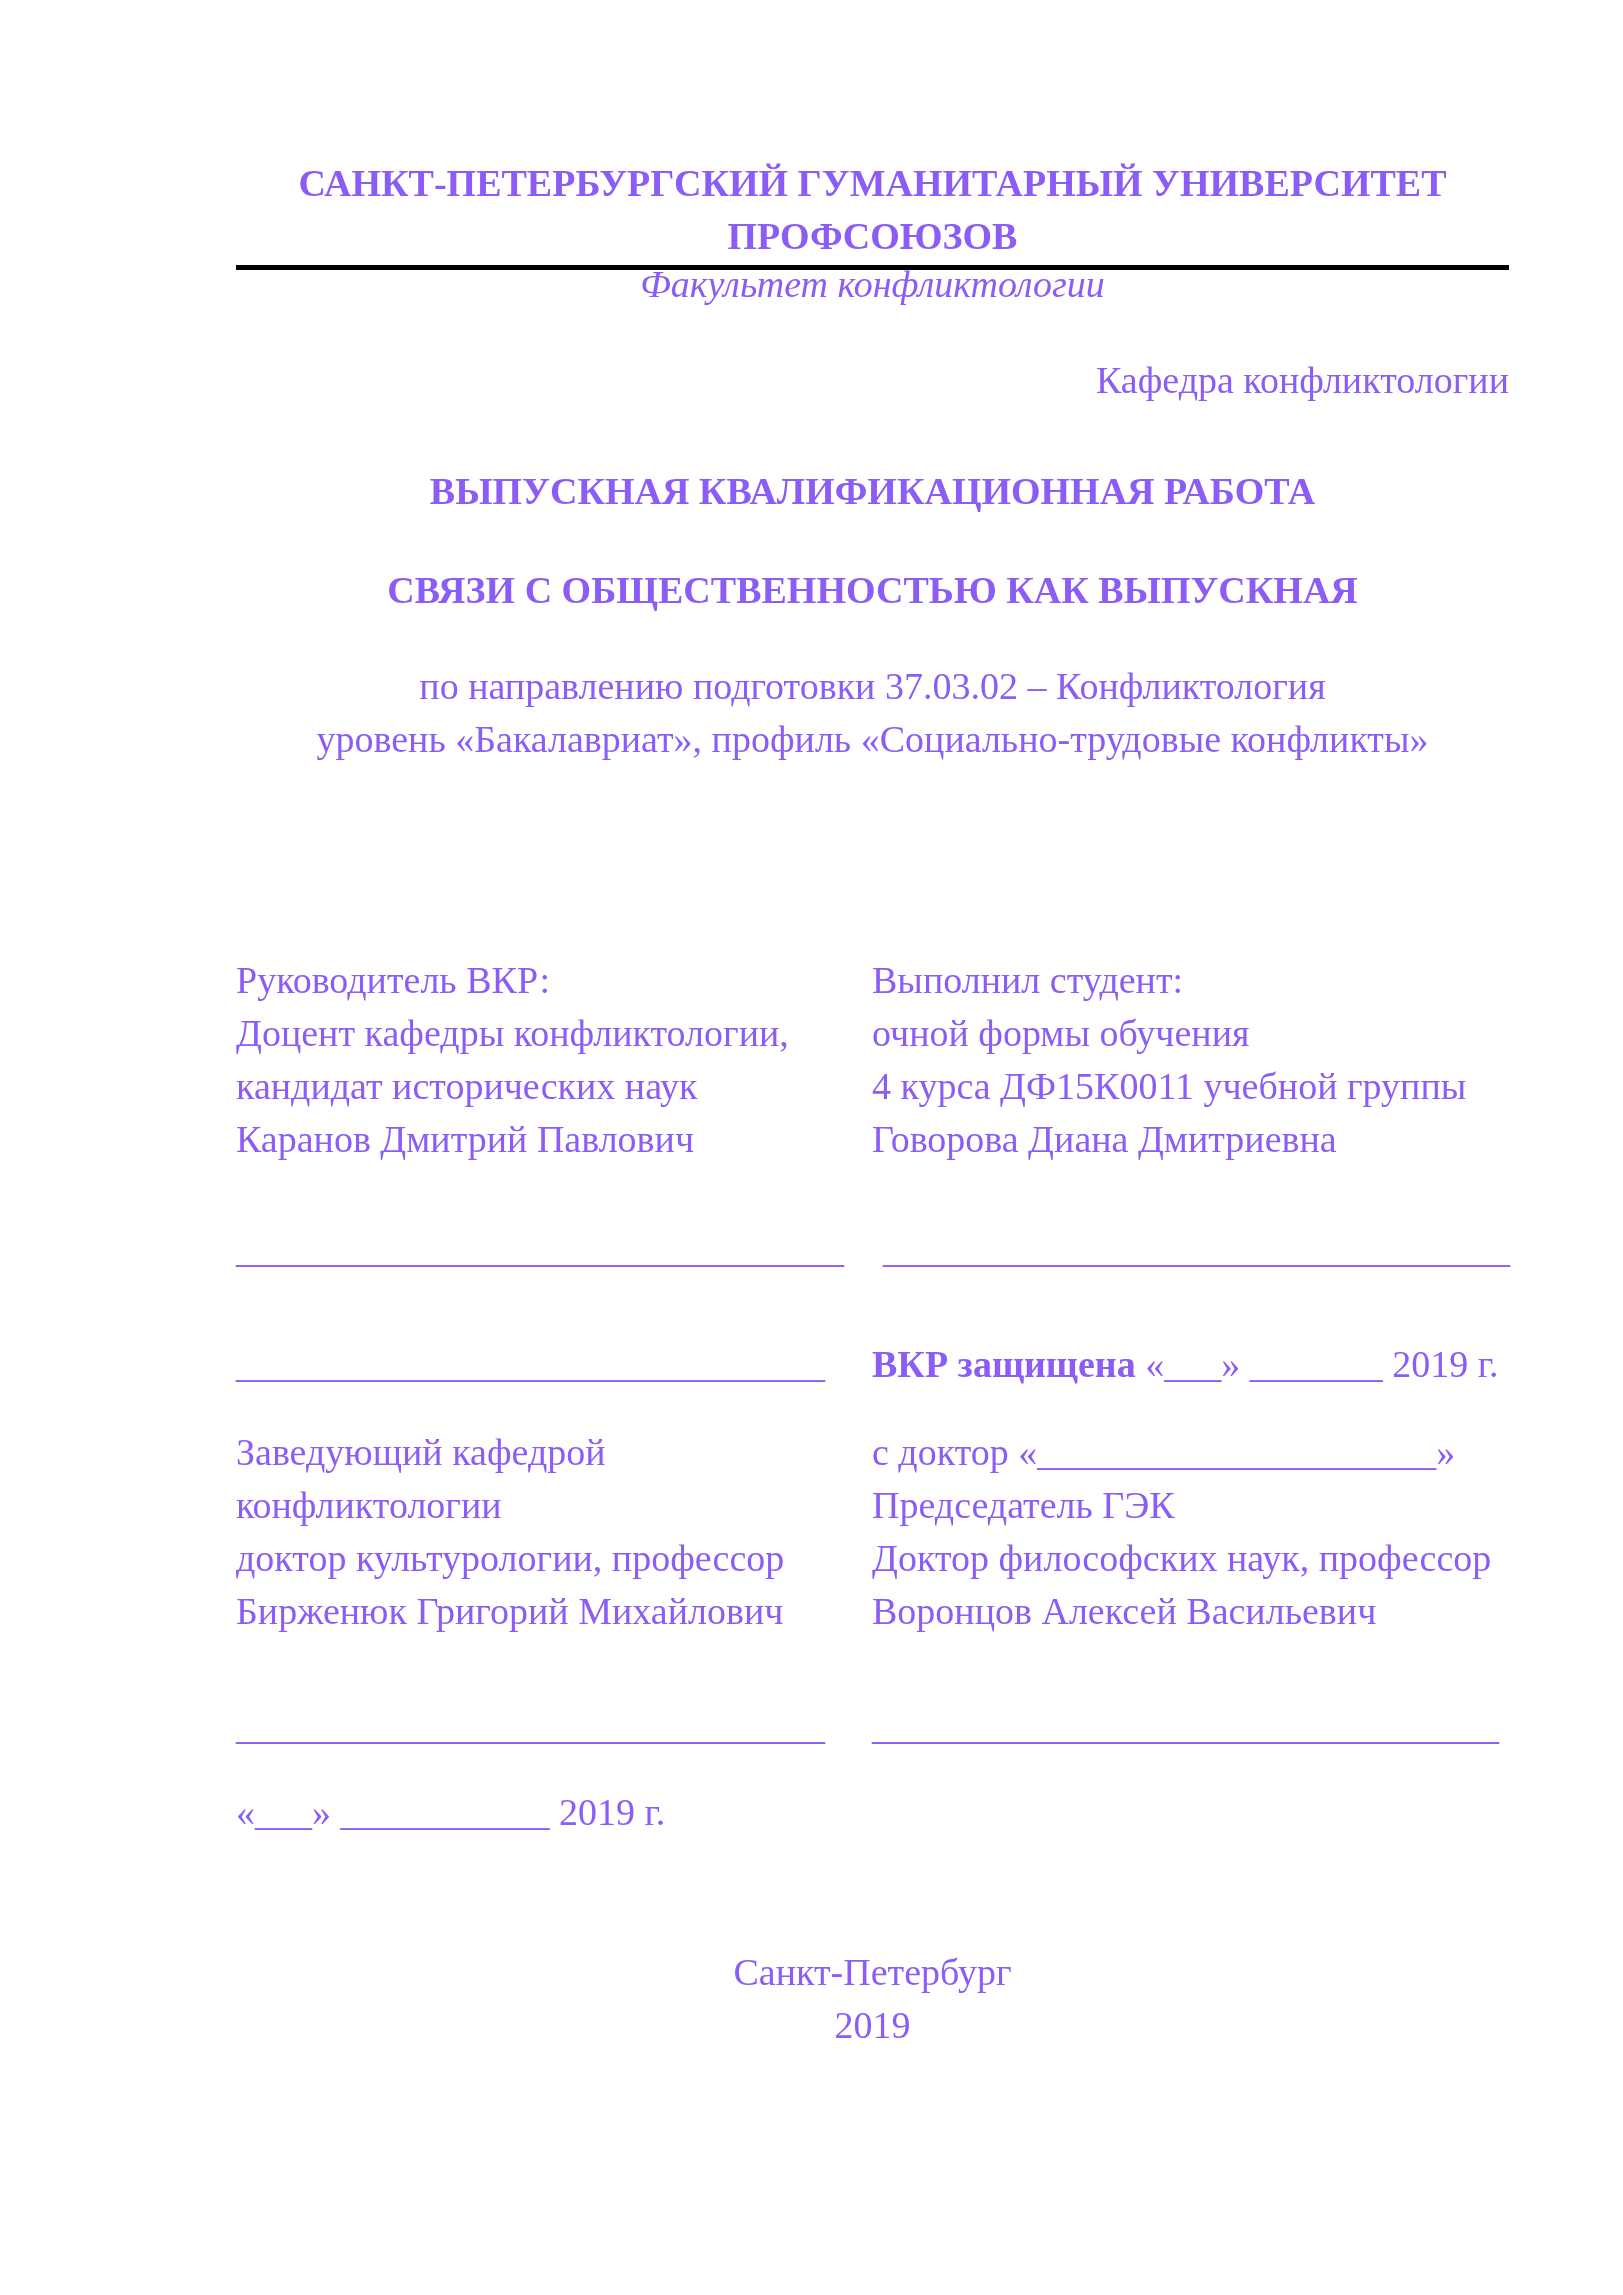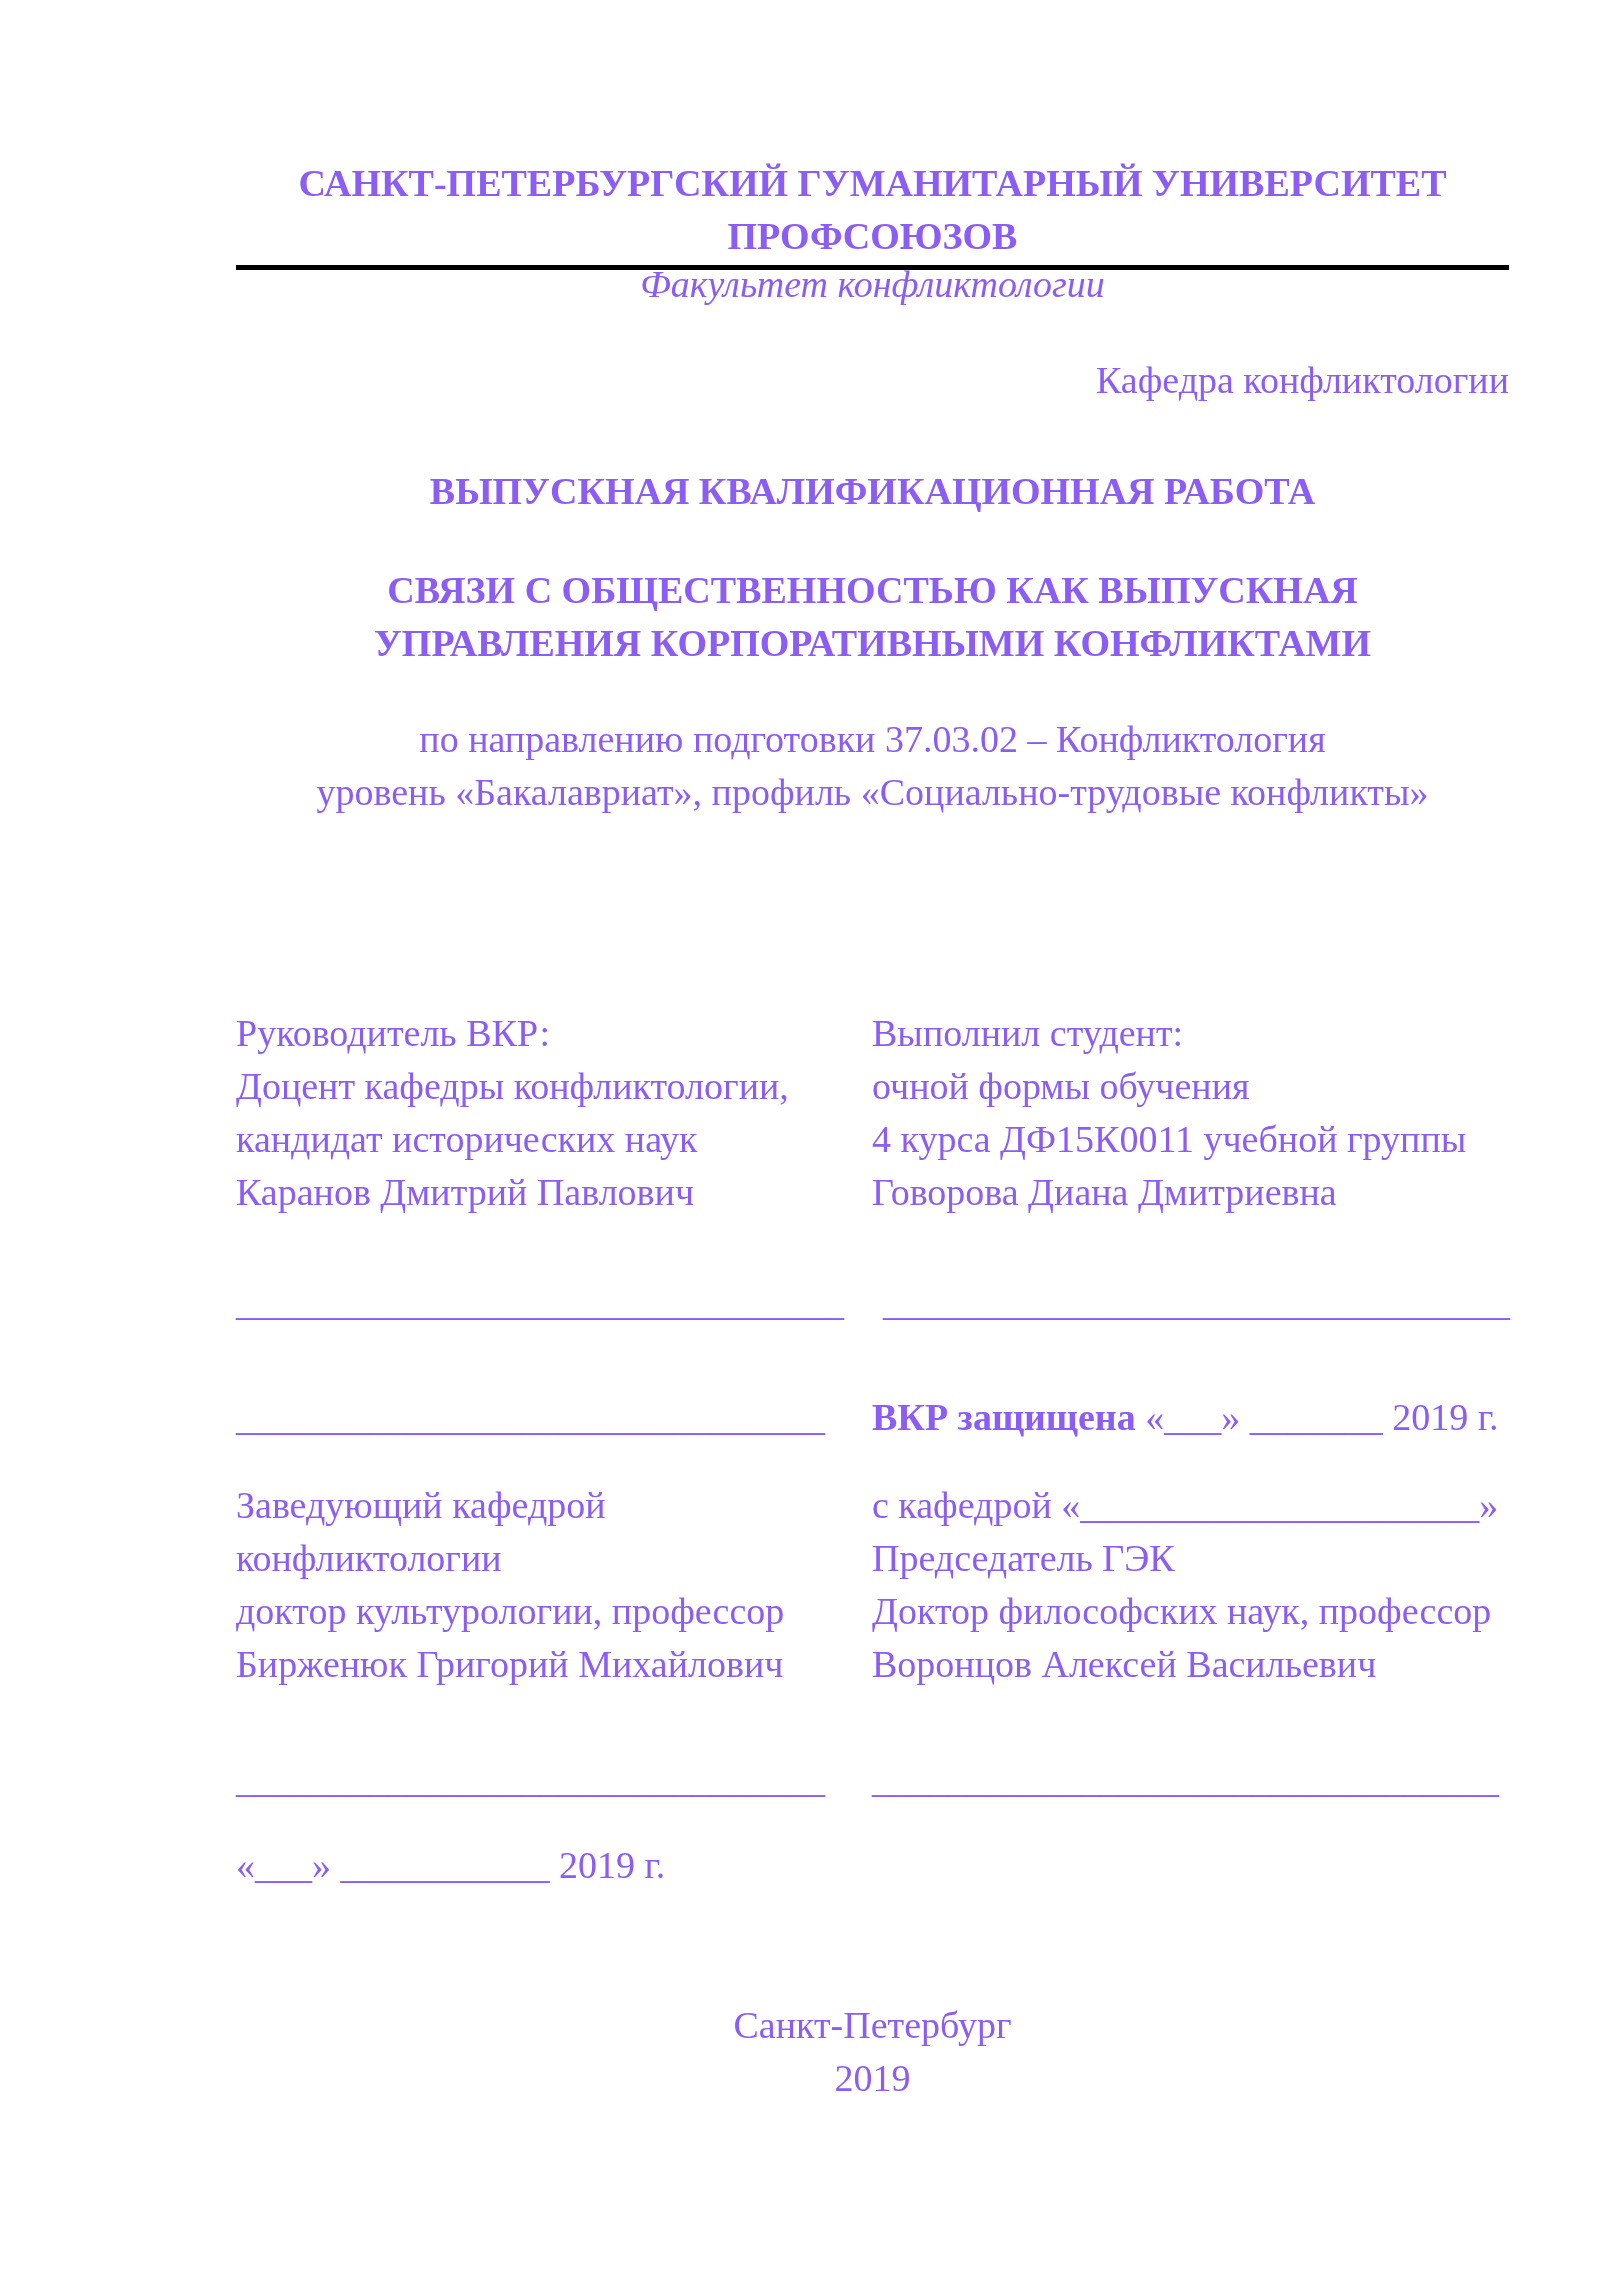--- a/index.html
+++ b/index.html
@@ -64,7 +64,6 @@
 
   <div class="center bold thesis-title">
     <div>СВЯЗИ С ОБЩЕСТВЕННОСТЬЮ КАК ВЫПУСКНАЯ</div>
-    <div>УПРАВЛЕНИЯ КОРПОРАТИВНЫМИ КОНФЛИКТАМИ</div>
   </div>
 
   <div class="center program">

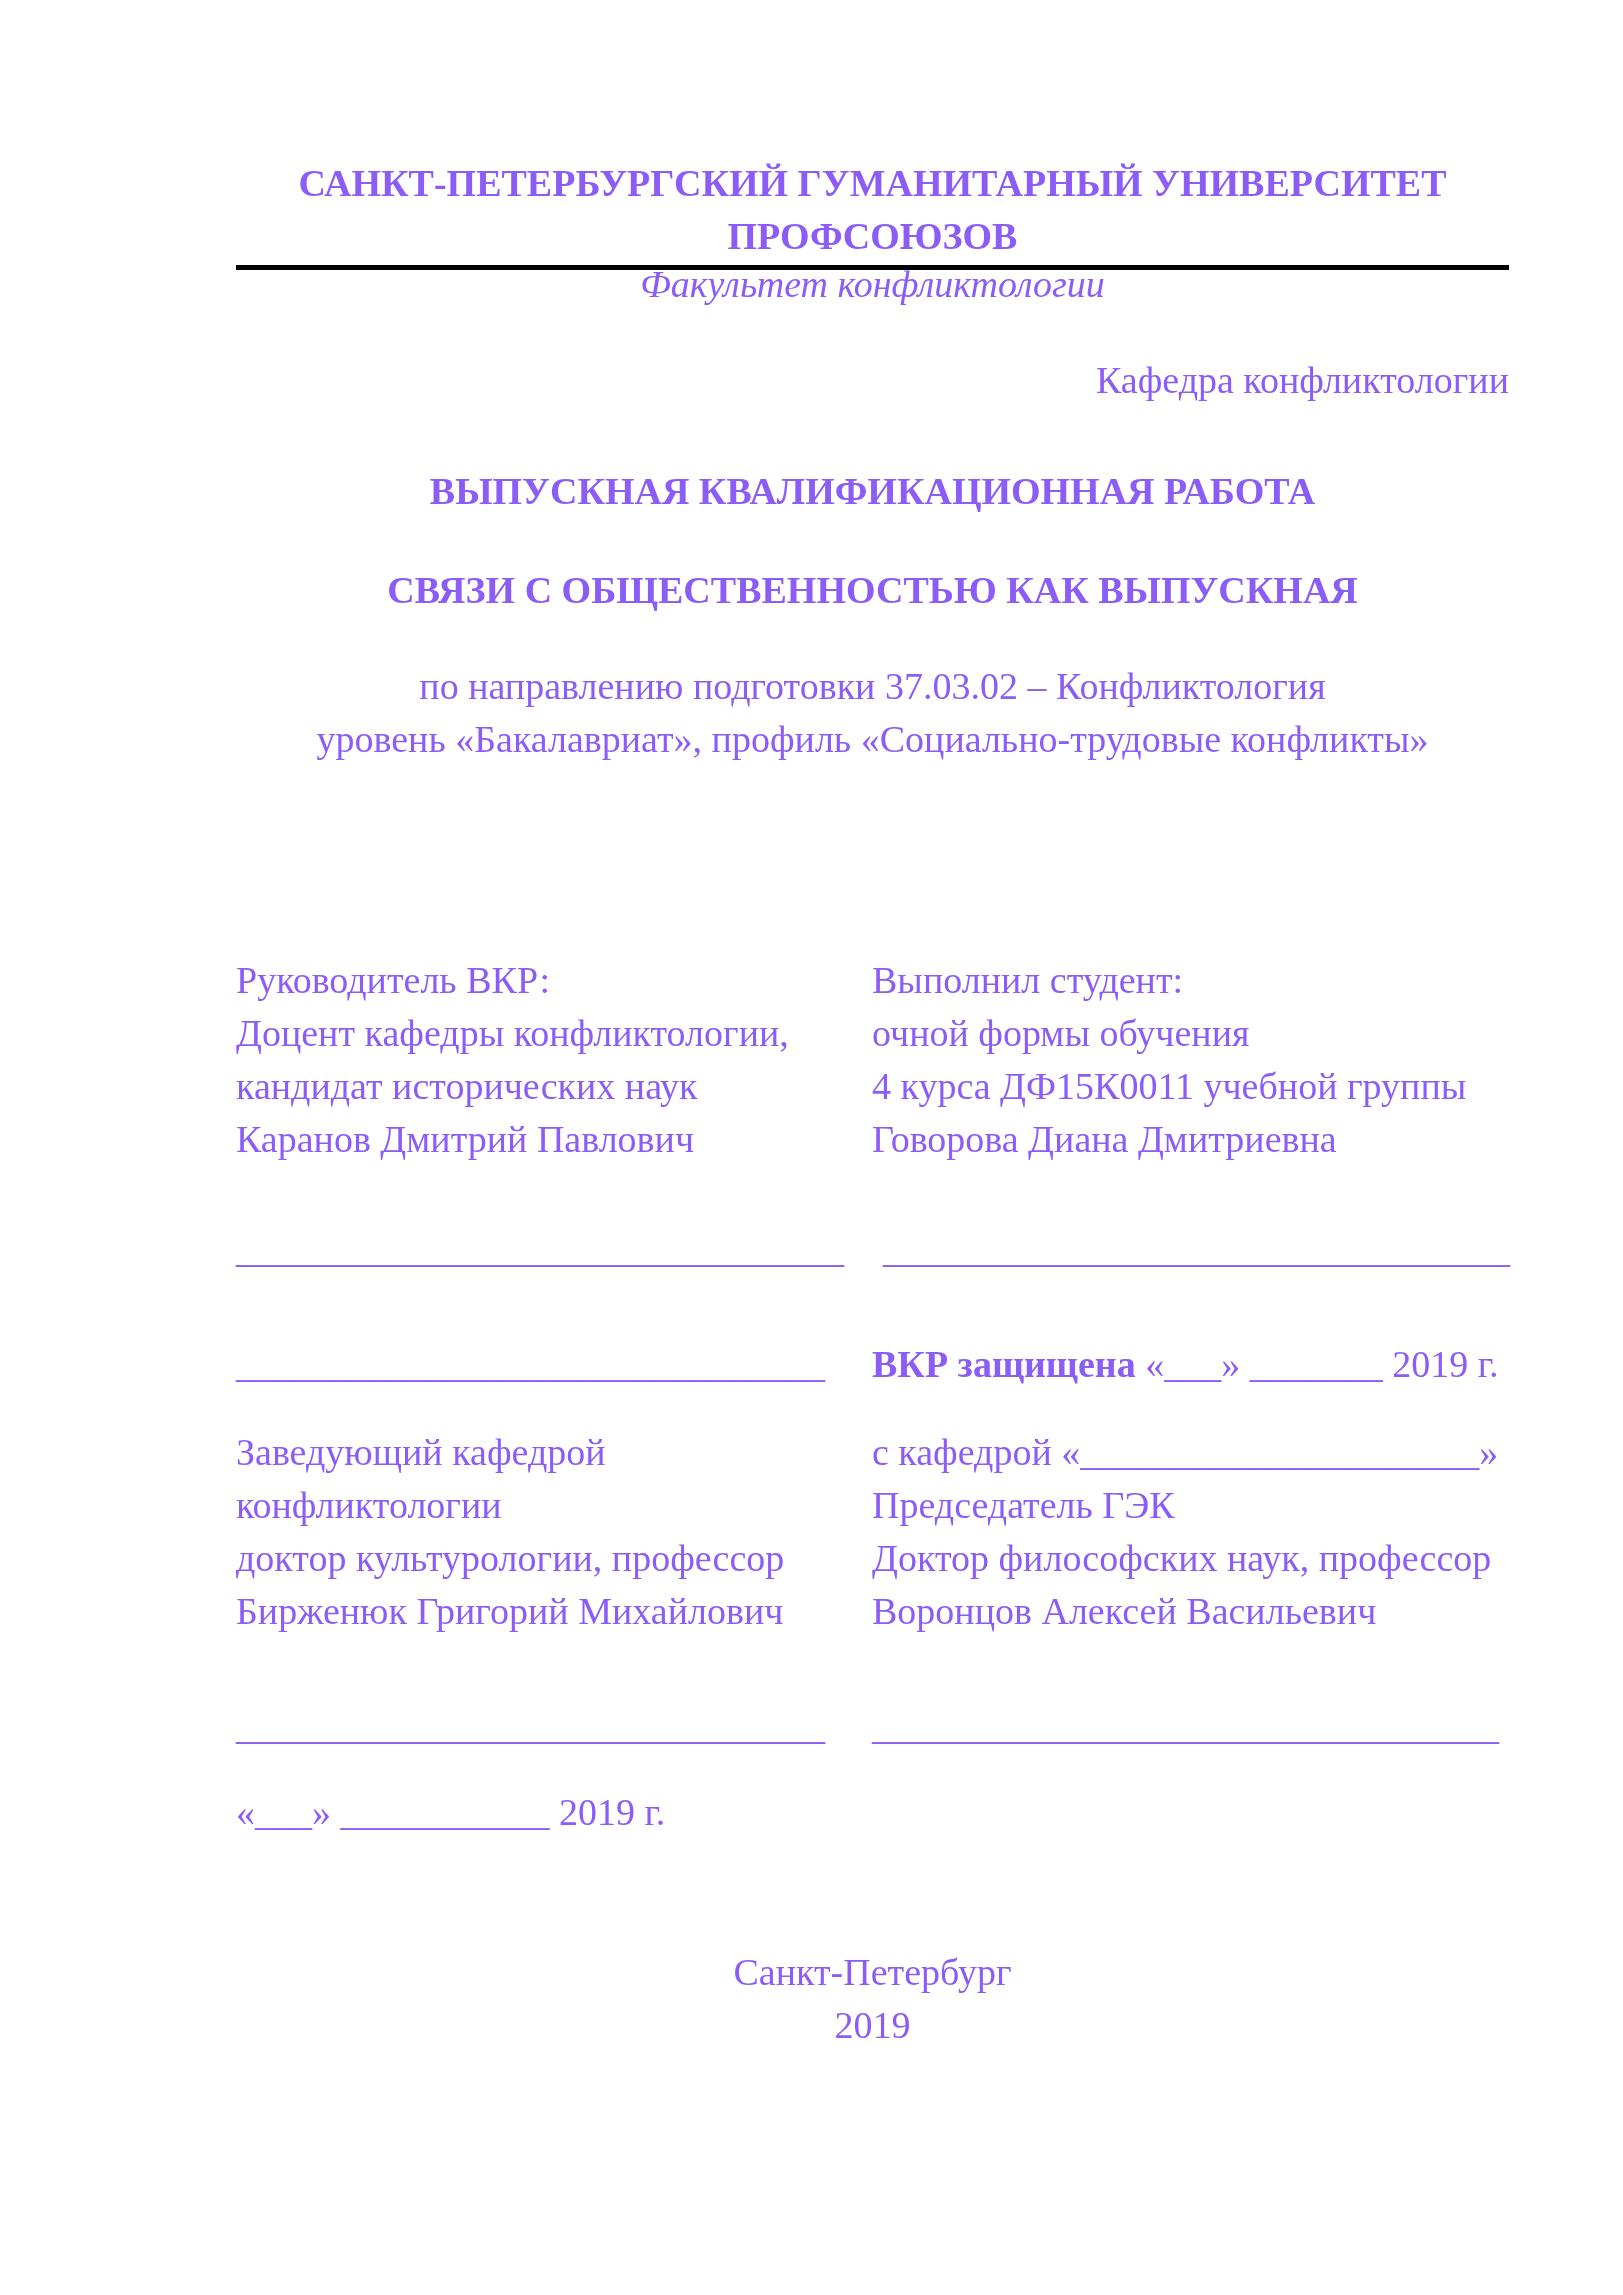--- a/index.html
+++ b/index.html
@@ -104,7 +104,7 @@
       <div>Бирженюк Григорий Михайлович</div>
     </div>
     <div>
-      <div>с кафедрой «_____________________»</div>
+      <div>с доктор «_____________________»</div>
       <div>Председатель ГЭК</div>
       <div>Доктор философских наук, профессор</div>
       <div>Воронцов Алексей Васильевич</div>

